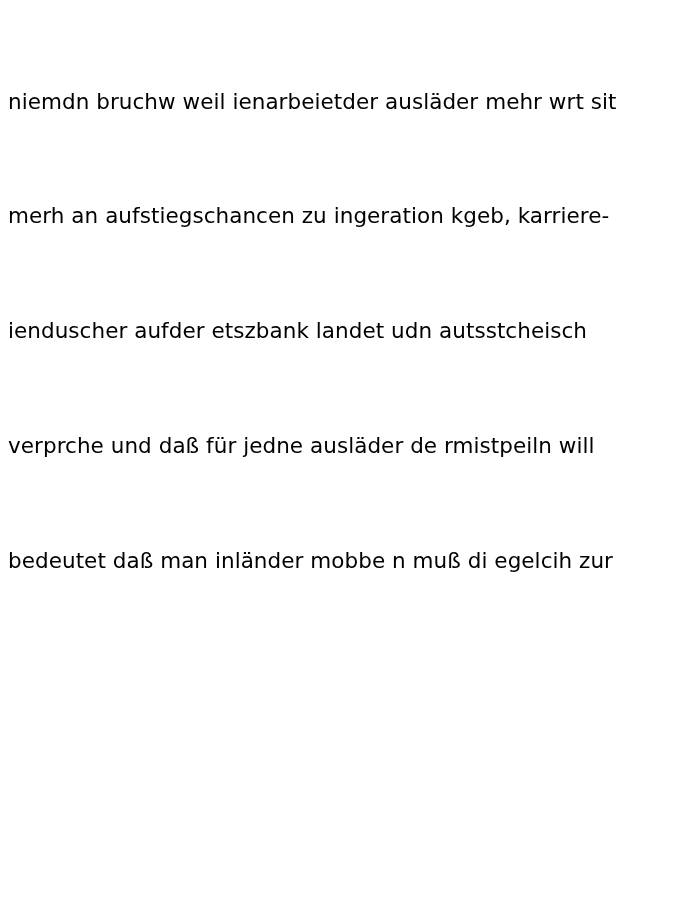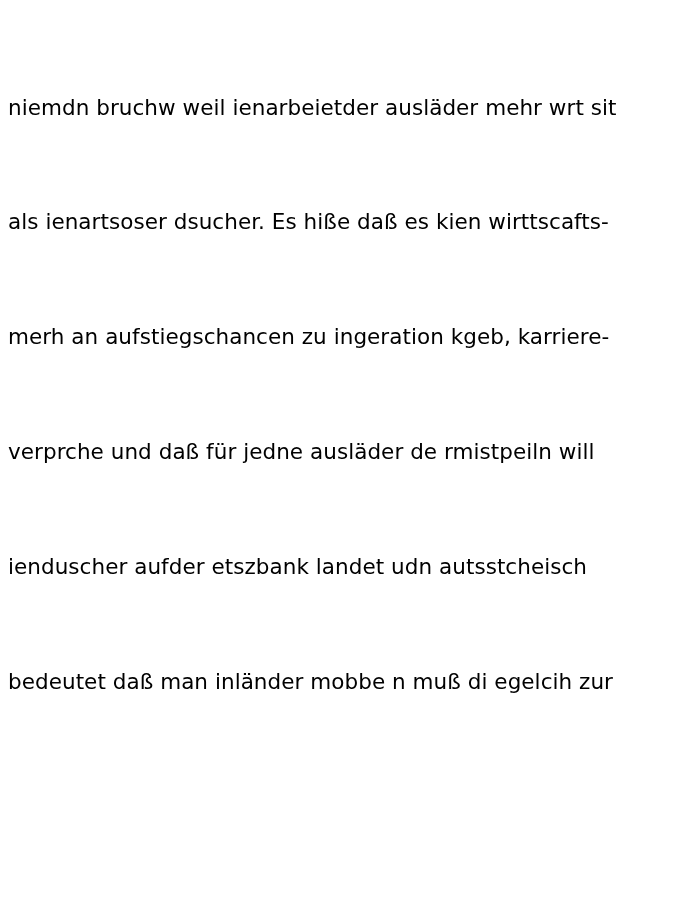--- a/index.html
+++ b/index.html
@@ -17,7 +17,7 @@
     box-sizing: border-box;
     width: 684px;
     height: 920px;
-    padding: 12px 8px 0 8px;
+    padding: 6px 8px 0 8px;
     background: #ffffff;
   }
   .para {

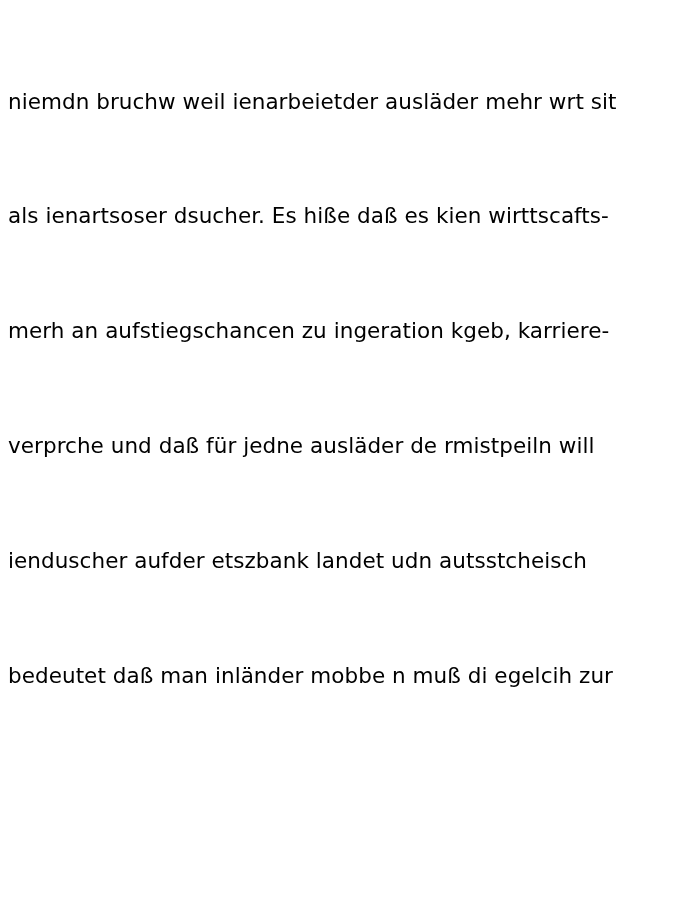--- a/index.html
+++ b/index.html
@@ -40,7 +40,6 @@
 <div id="doc">
   <p class="para">
     <span class="line">niemdn bruchw weil ienarbeietder ausläder mehr wrt sit</span>
-    <span class="line">als ienartsoser dsucher. Es hiße daß es kien wirttscafts-</span>
     <span class="line">merh an aufstiegschancen zu ingeration kgeb, karriere-</span>
     <span class="line">verprche und daß für jedne ausläder de rmistpeiln will</span>
     <span class="line">ienduscher aufder etszbank landet udn autsstcheisch</span>

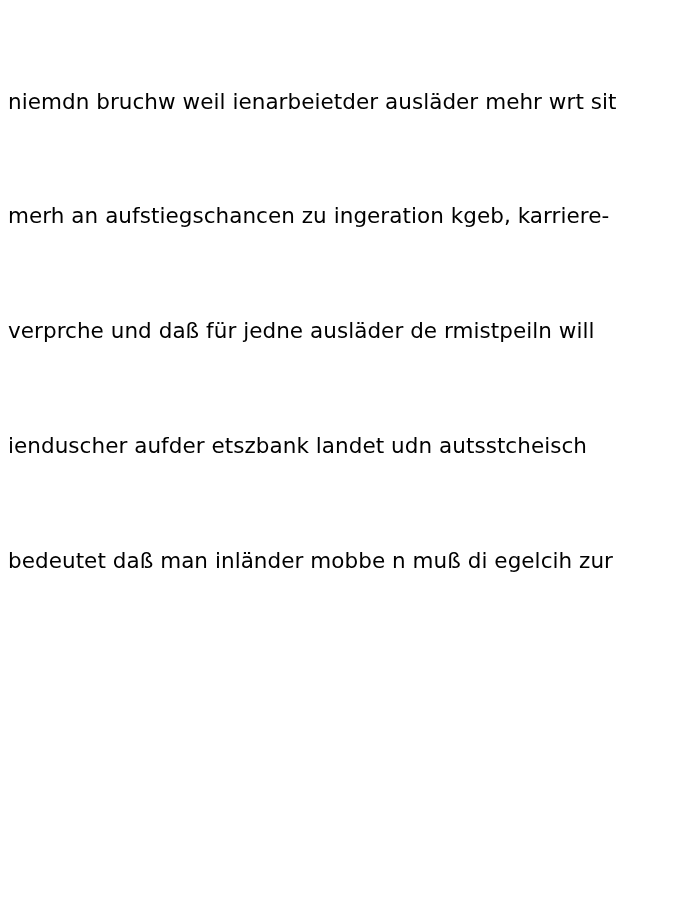--- a/index.html
+++ b/index.html
@@ -41,8 +41,8 @@
   <p class="para">
     <span class="line">niemdn bruchw weil ienarbeietder ausläder mehr wrt sit</span>
     <span class="line">merh an aufstiegschancen zu ingeration kgeb, karriere-</span>
+    <span class="line">ienduscher aufder etszbank landet udn autsstcheisch</span>
     <span class="line">verprche und daß für jedne ausläder de rmistpeiln will</span>
-    <span class="line">ienduscher aufder etszbank landet udn autsstcheisch</span>
     <span class="line">bedeutet daß man inländer mobbe n muß di egelcih zur</span>
     
     

